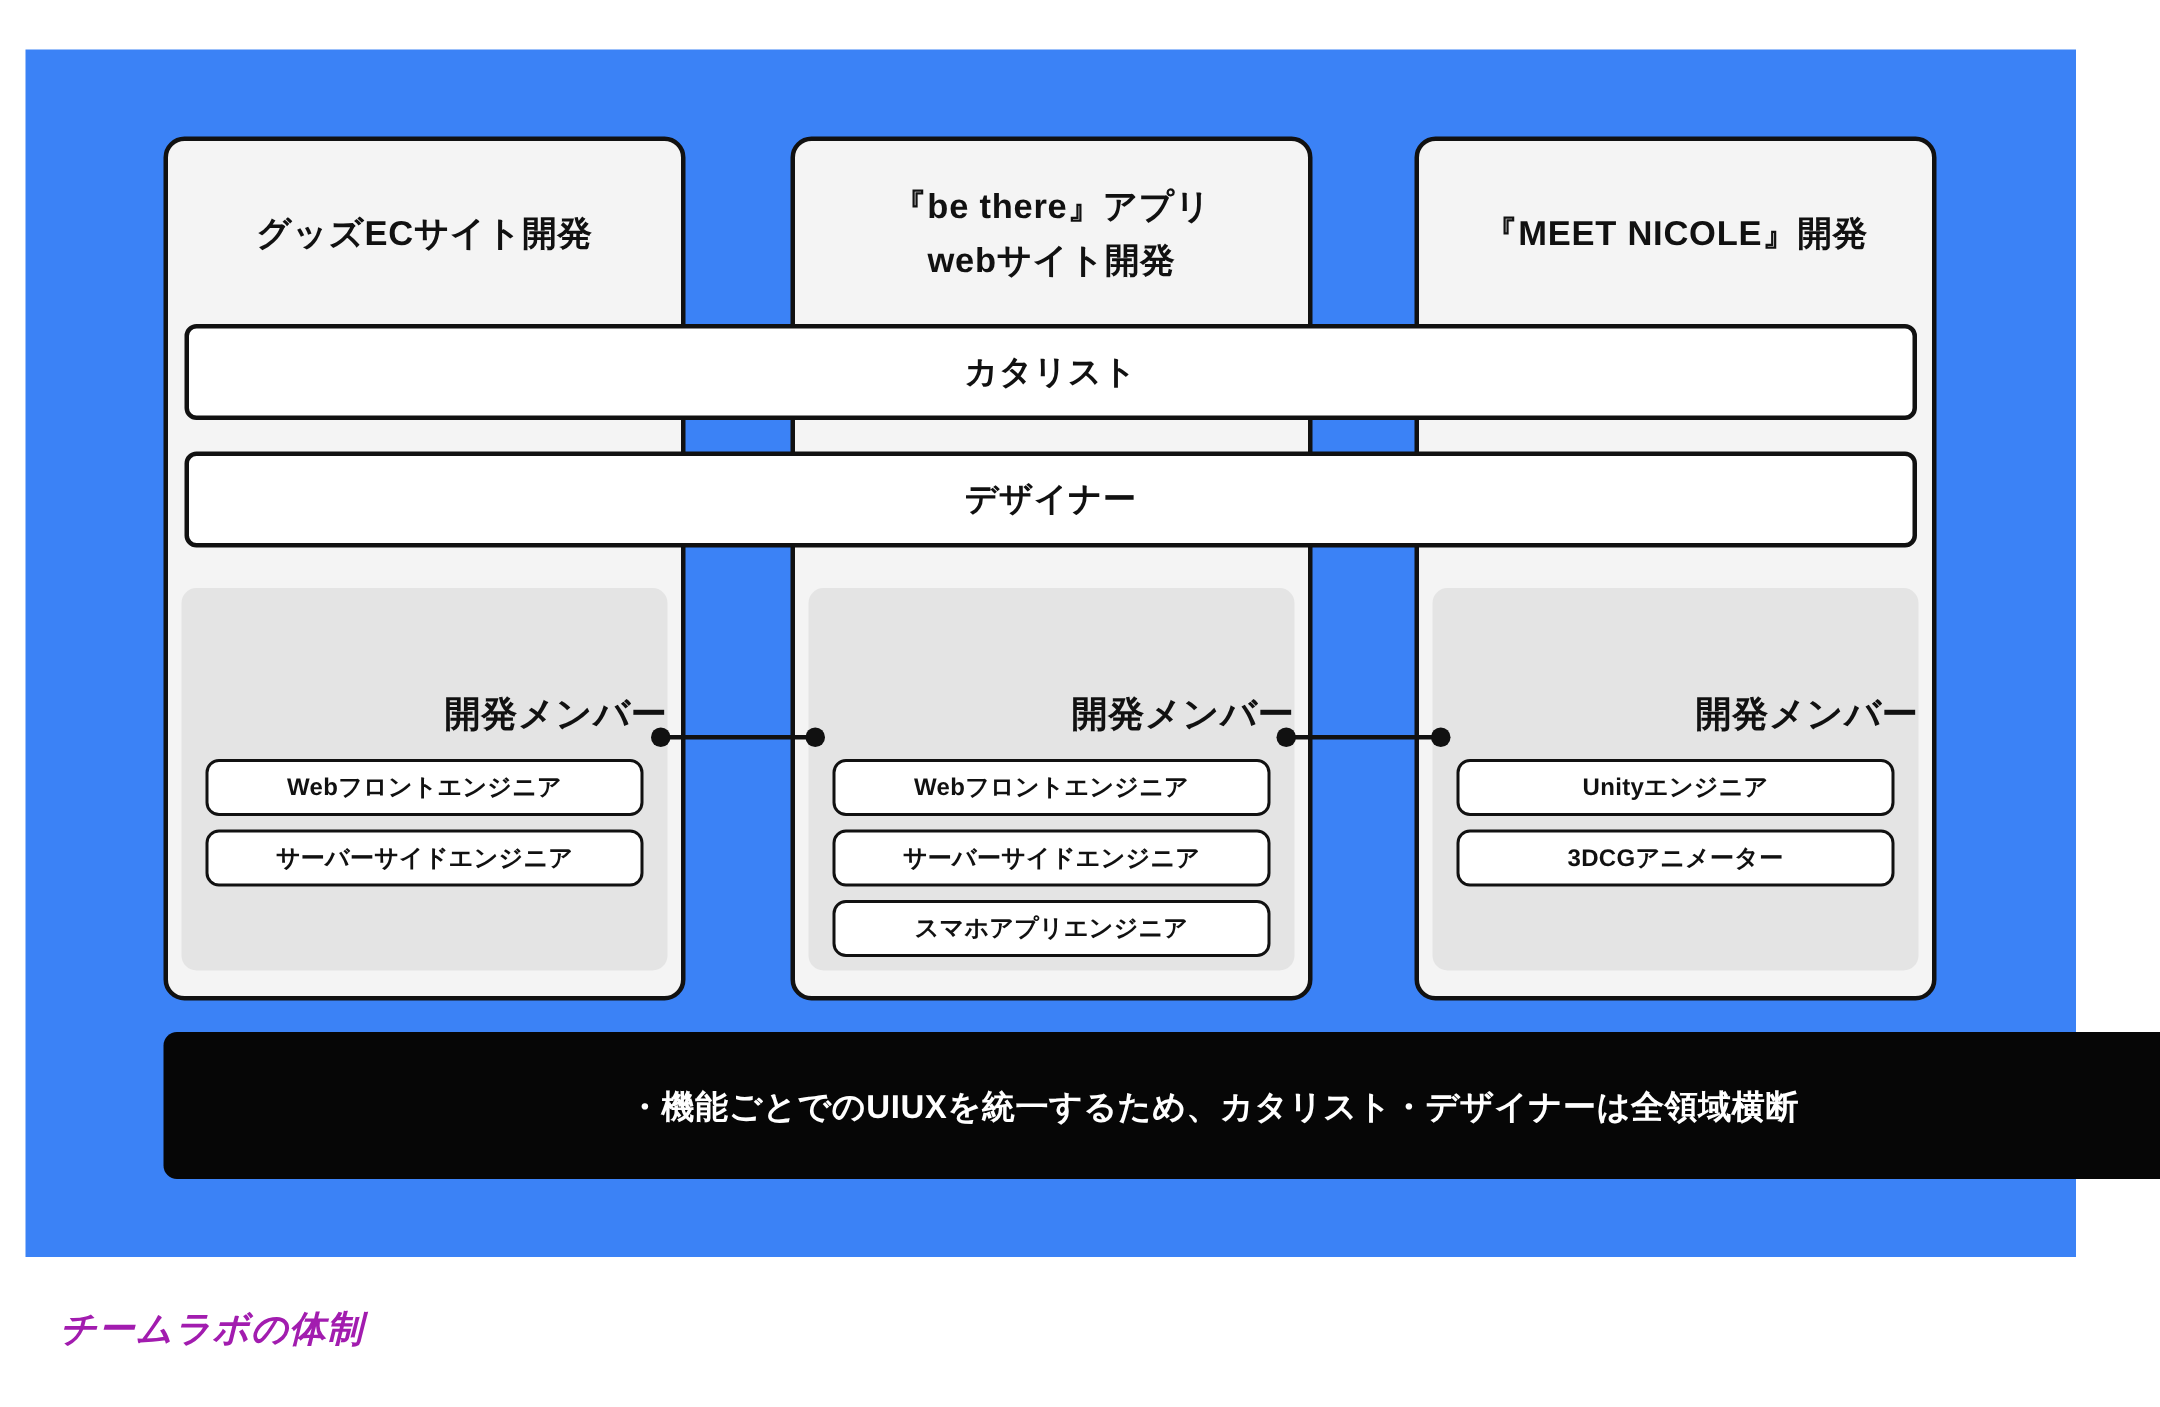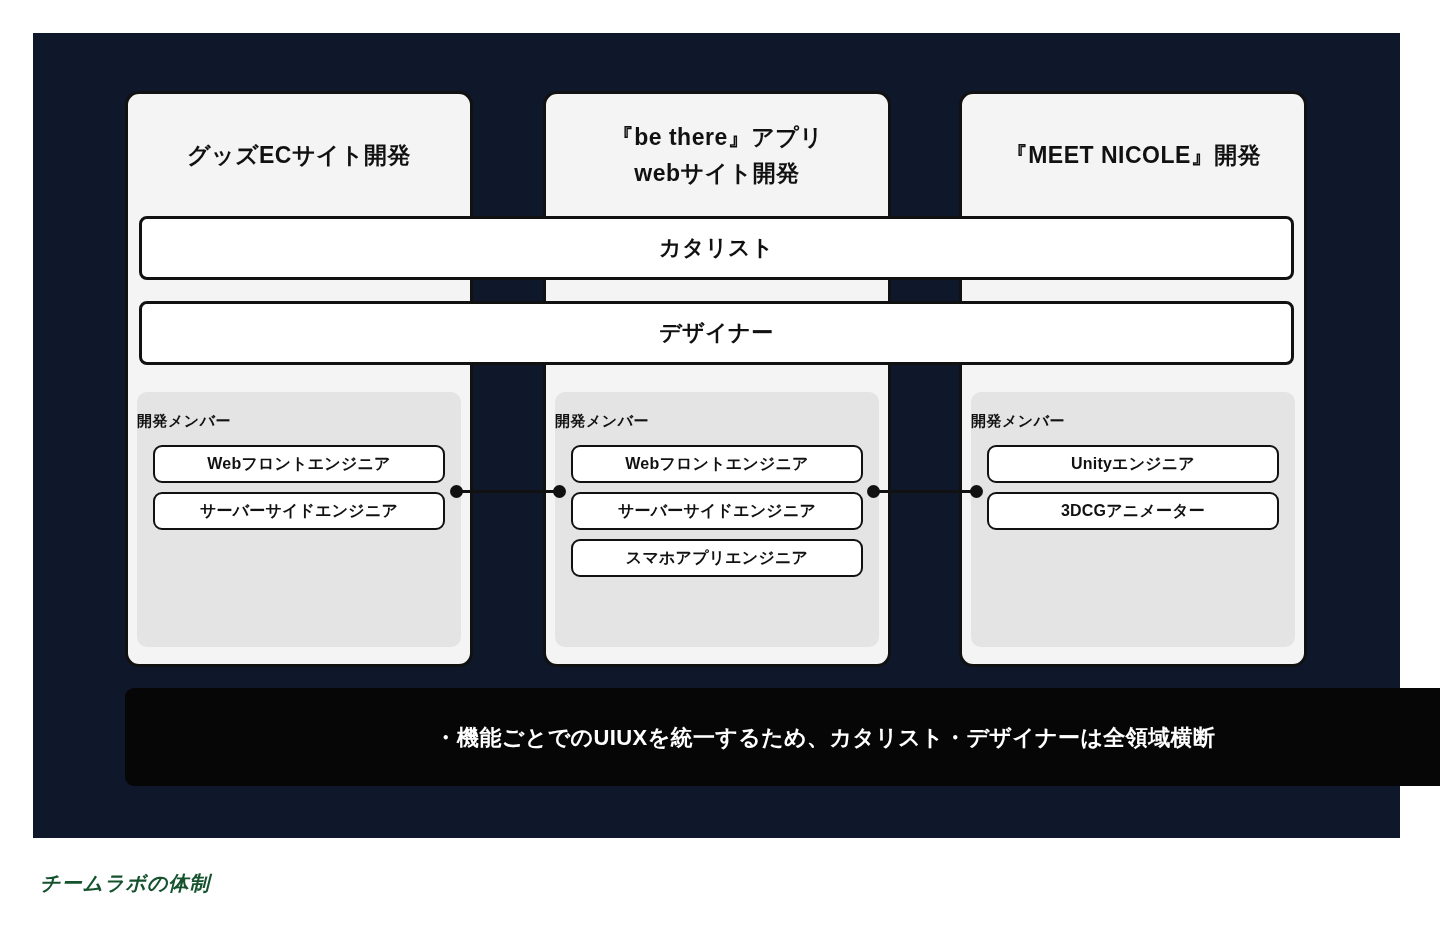--- a/index.html
+++ b/index.html
@@ -15,11 +15,11 @@
 
   #canvas {
     position: absolute;
-    left: 33px;
+    left: 17px;
     top: 33px;
     width: 1367px;
     height: 805px;
-    background: #0f172a;
+    background: #3b82f6;
   }
 
   

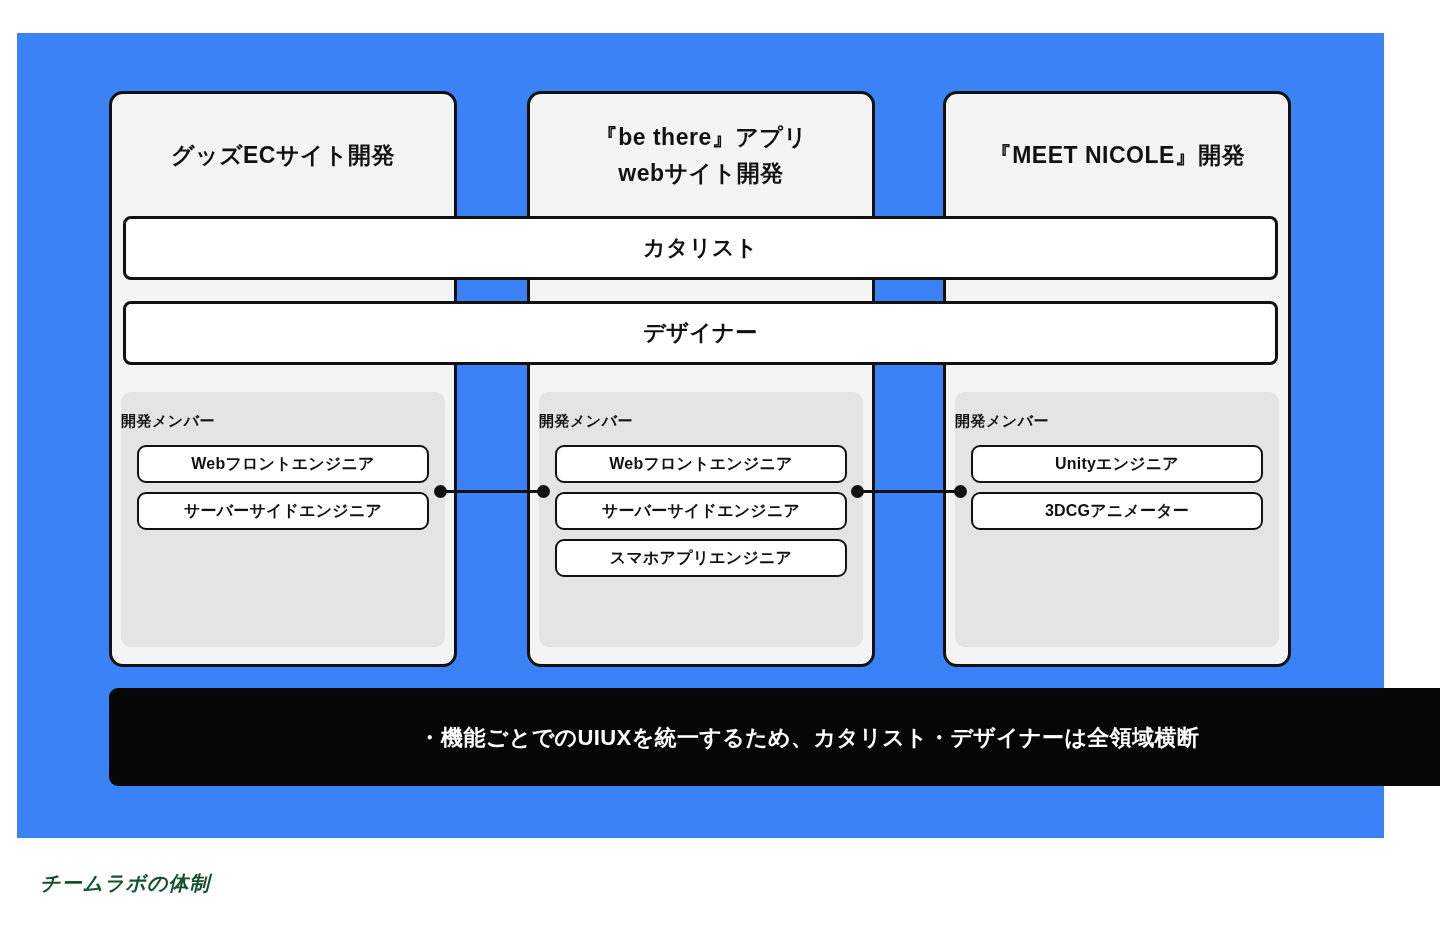--- a/index.html
+++ b/index.html
@@ -88,12 +88,13 @@
   #grp-2 { left: 938px; }   
 
   .member-group-title {
-    text-align: left;
-    font-size: 15px;
+    text-align: right;
+    font-size: 24px;
     font-weight: bold;
     color: #111111;
     padding-top: 20px;
     letter-spacing: 0.5px;
+    margin-top: 48px;
   }
 
   .role-list {

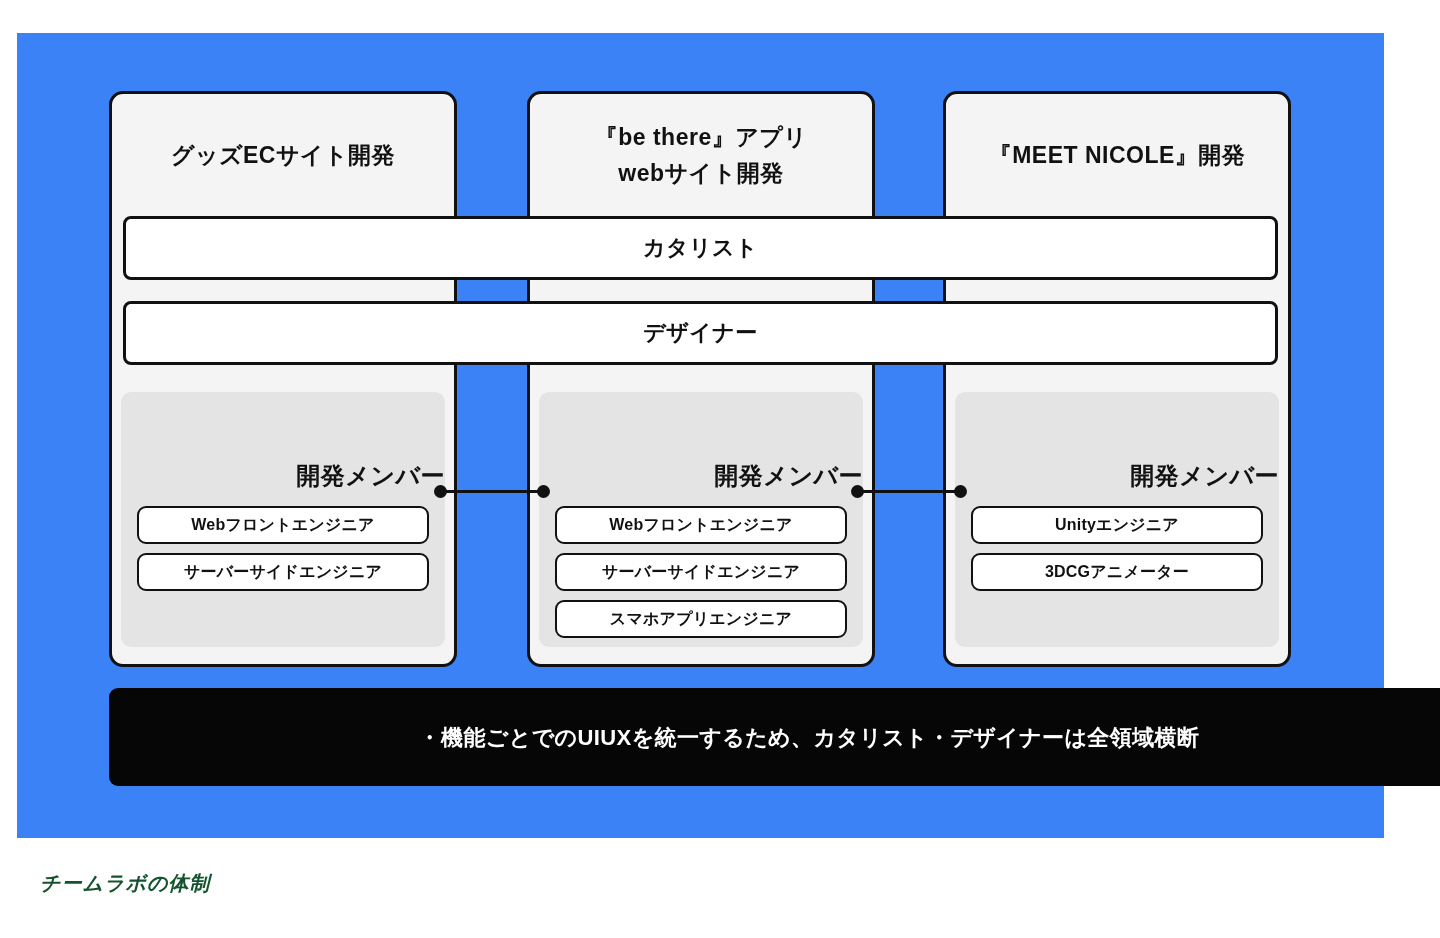--- a/index.html
+++ b/index.html
@@ -170,10 +170,10 @@
     position: absolute;
     left: 40px;
     top: 870px;
-    font-size: 20px;
+    font-size: 24px;
     font-style: italic;
     font-weight: bold;
-    color: #14532d;
+    color: #a21caf;
     letter-spacing: 1px;
   }
 </style>

